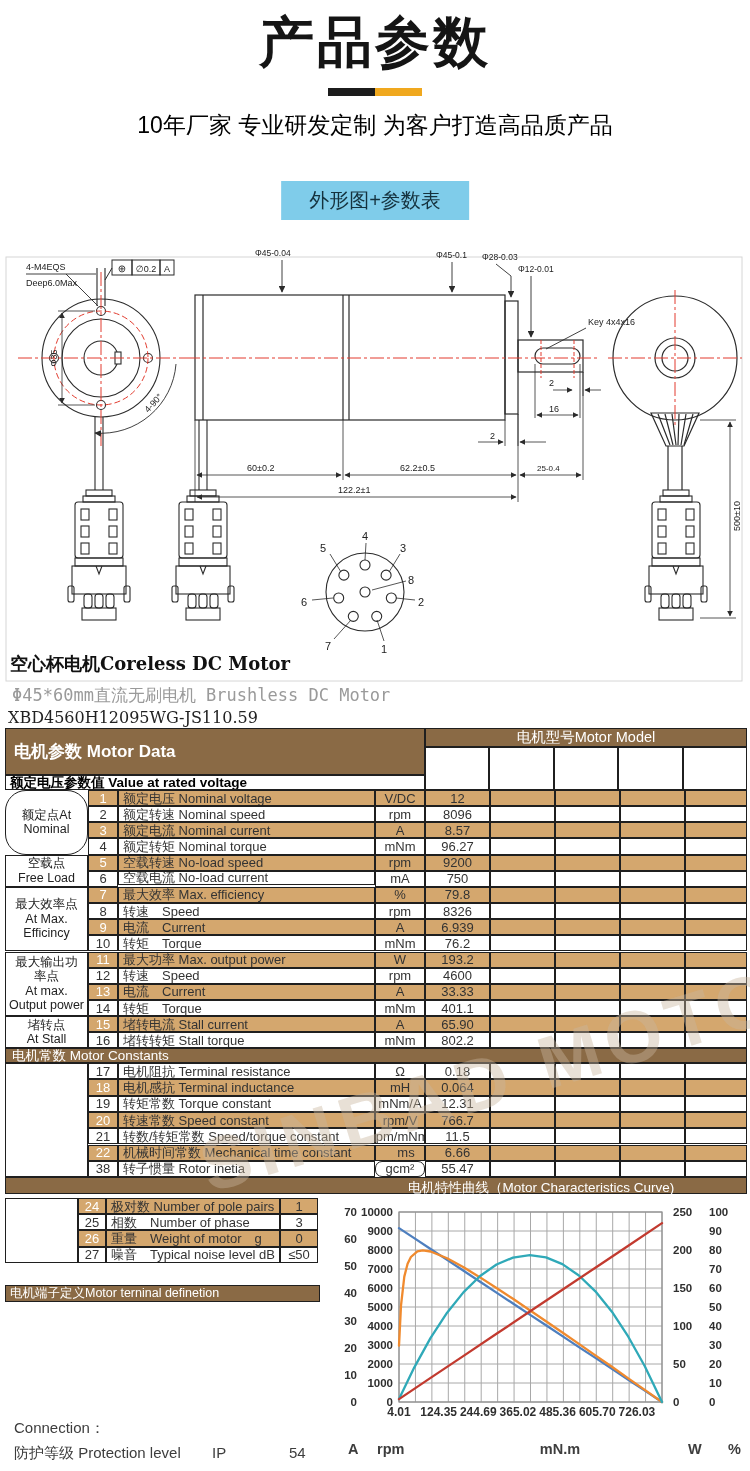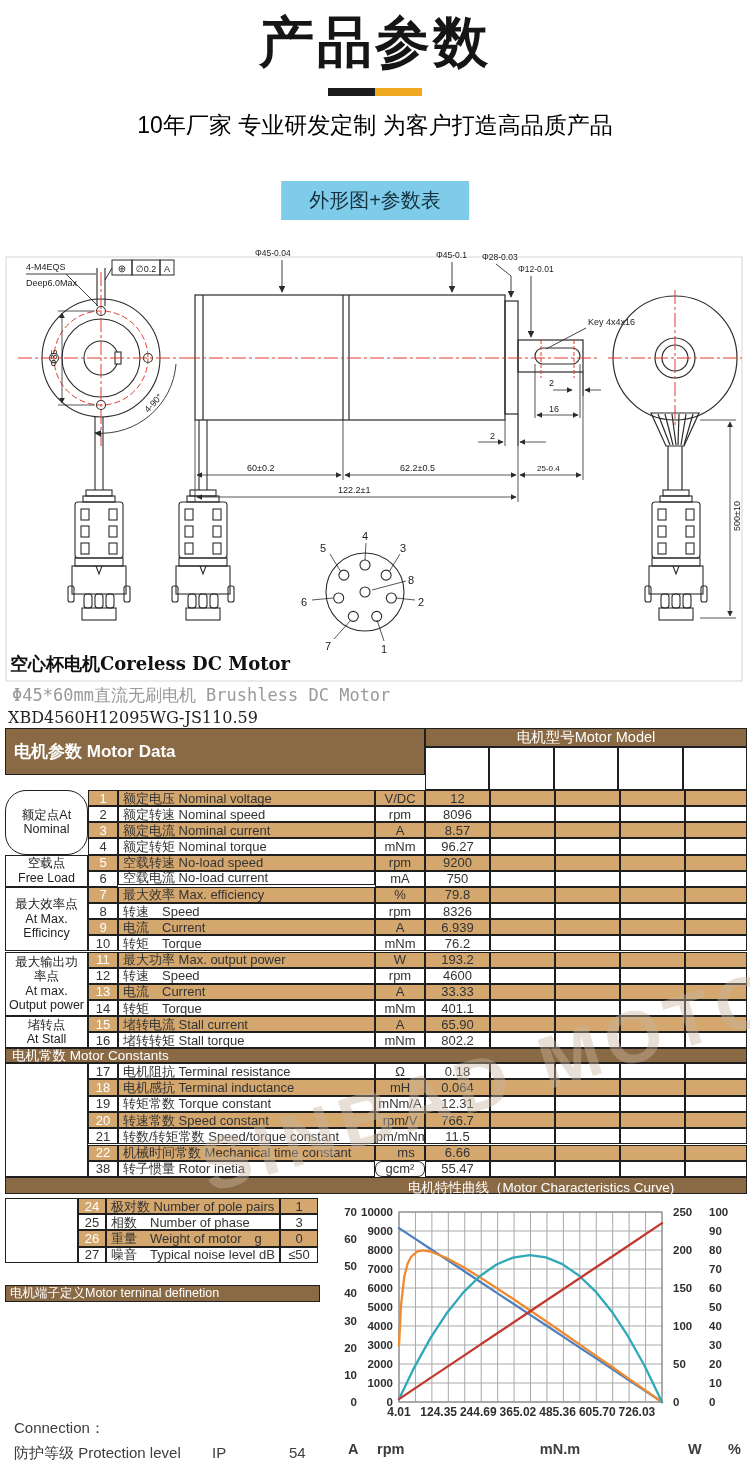--- a/index.html
+++ b/index.html
@@ -256,6 +256,9 @@
   </div>
   <div class="band" style="left:420px;top:0;width:322px;height:19px;font-size:14.5px;justify-content:center">
     <span>电机型号Motor Model</span>
+  </div>
+  <div class="cell cl" style="left:0;top:47px;width:420px;height:15px;font-weight:bold;font-size:13.5px;color:#000">
+    <span>额定电压参数值 Value at rated voltage</span>
   </div>
   <div id="tbl-dyn">
       <div class="cell " style="left: 420px; top: 19px; width: 64.4px; height: 43px;"></div>

